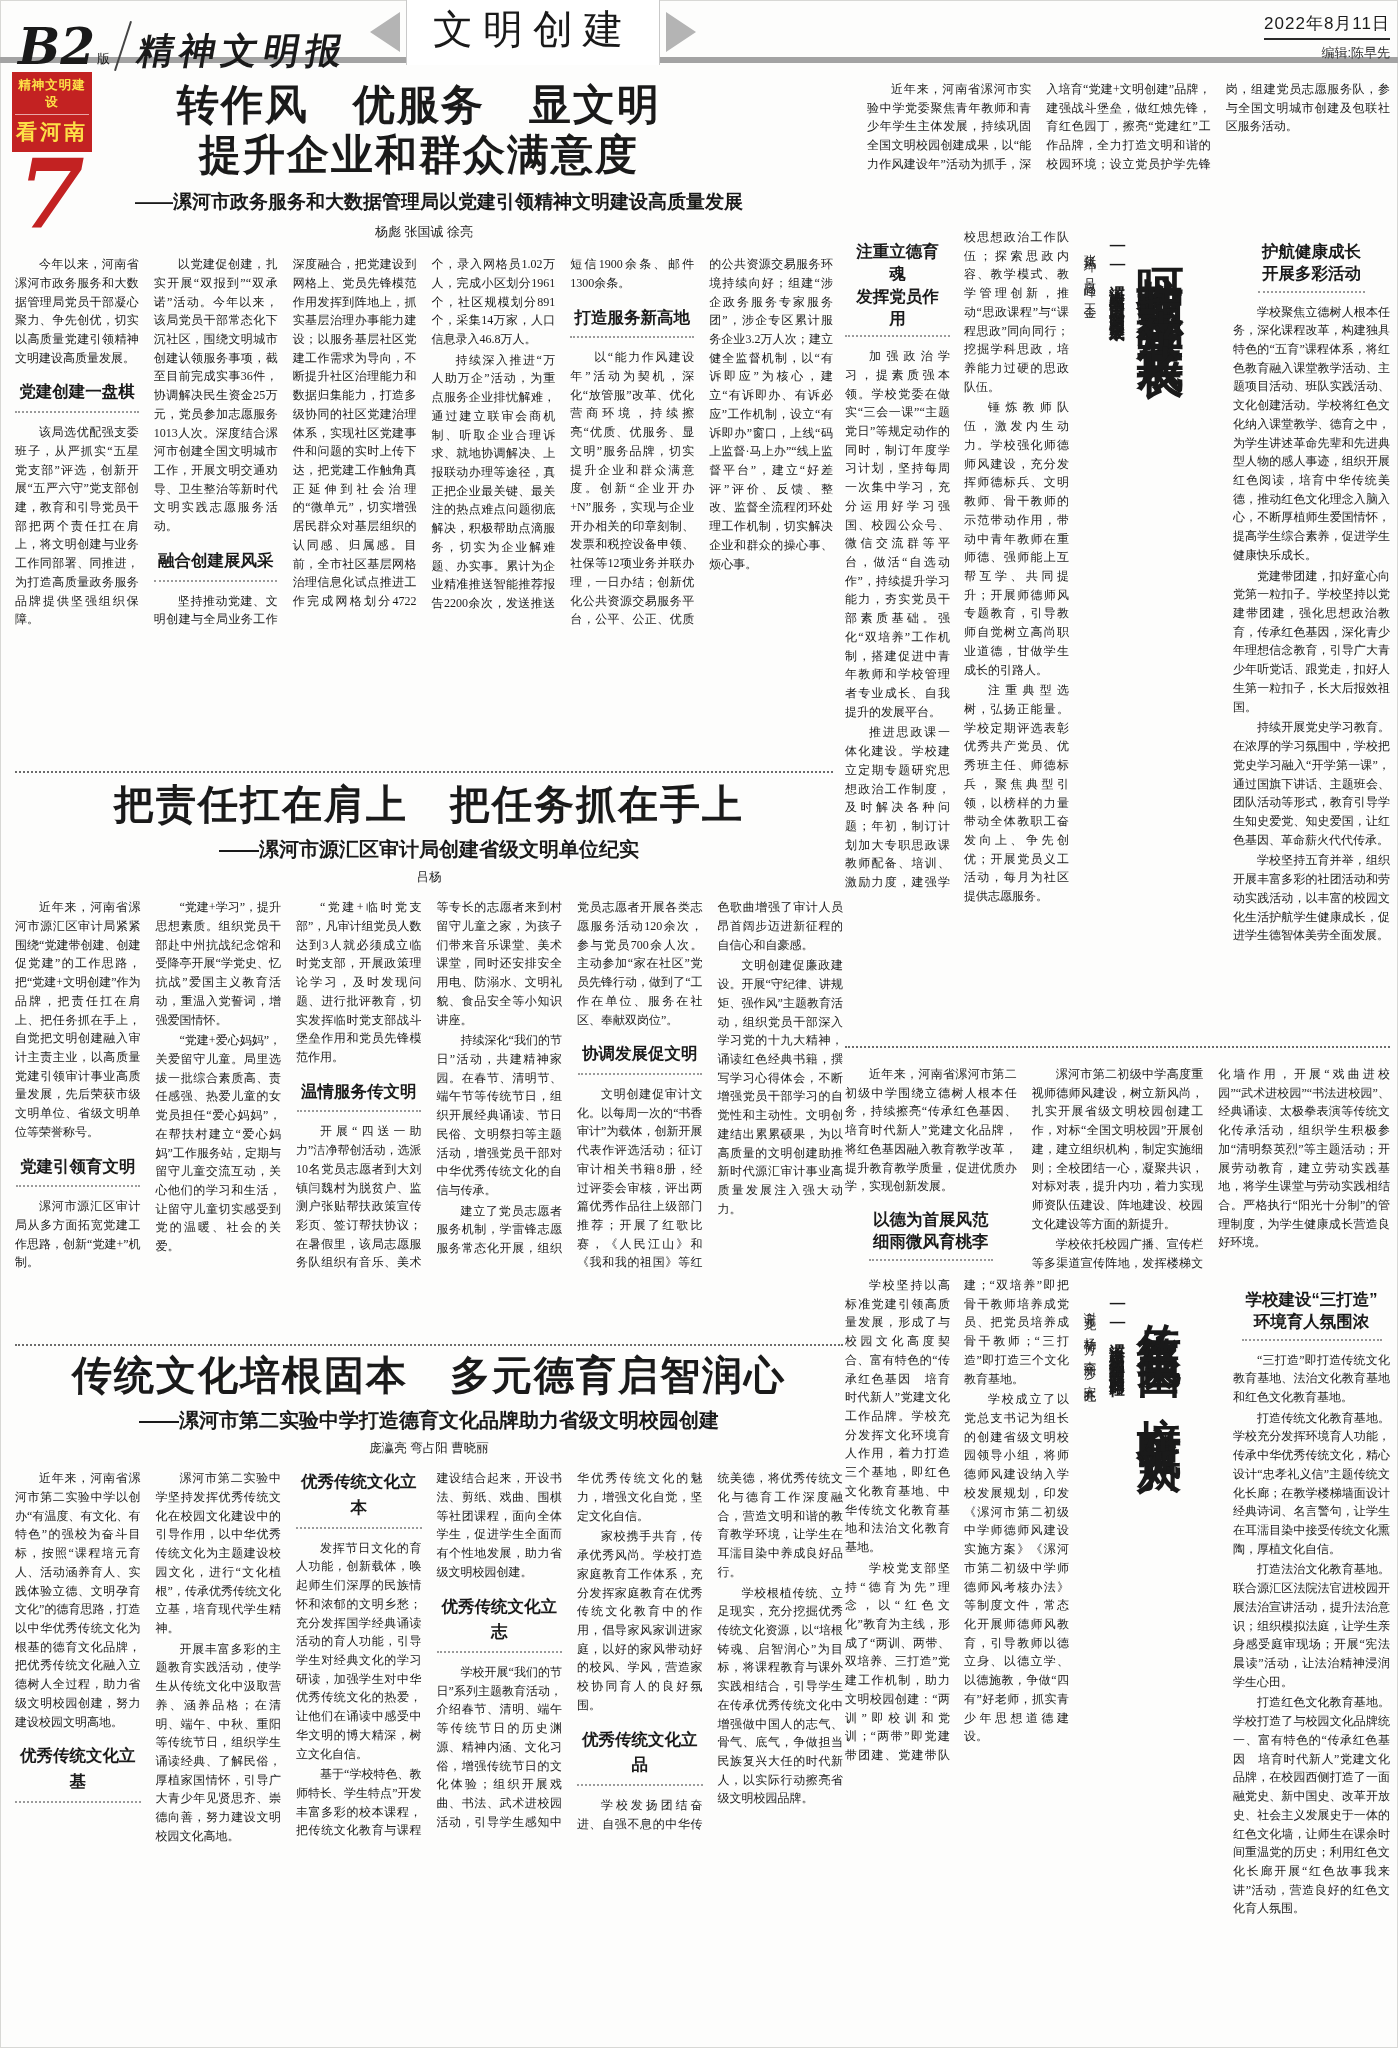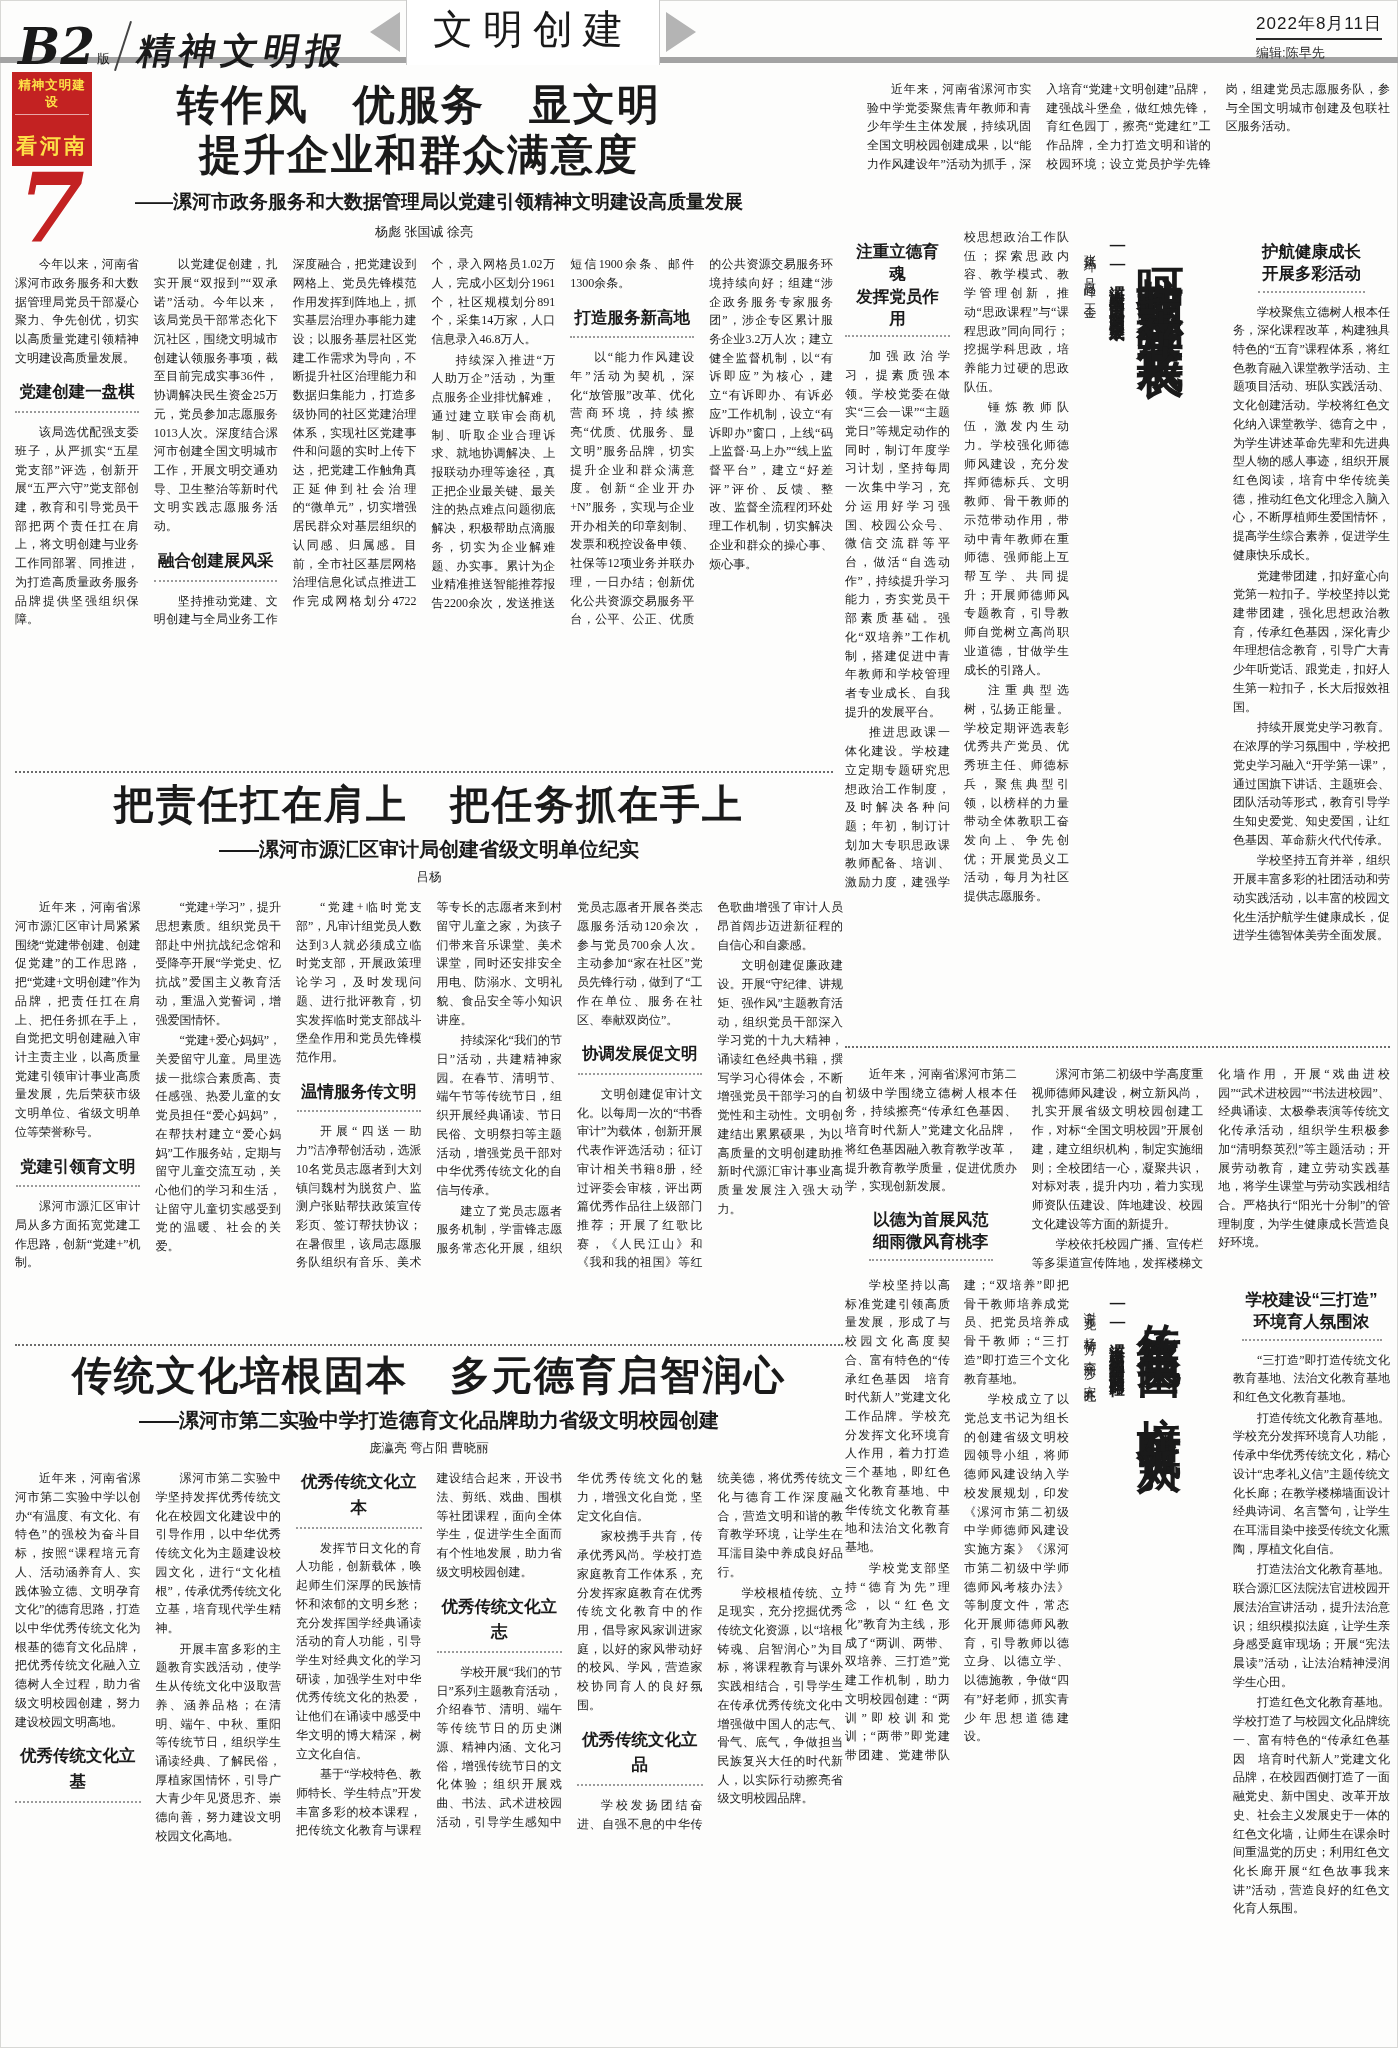--- a/index.html
+++ b/index.html
@@ -23,7 +23,7 @@
   .tri-right{border-left:30px solid #b4b4b4;margin-left:6px;}
   .section-box{background:#fff;border:1px solid #c9c9c9;border-bottom:none;padding:2px 26px 8px;position:relative;z-index:2;}
   .section-title{font-size:40px;font-weight:500;letter-spacing:10px;}
-  .hdr-right{position:absolute;right:16px;top:12px;}
+  .hdr-right{position:absolute;right:8px;top:12px;text-align:right;}
   .date{font-size:17px;letter-spacing:1px;border-bottom:2px solid #2a2a2a;padding-bottom:3px;}
   .editor{font-size:13px;color:#333;margin-top:4px;}
 

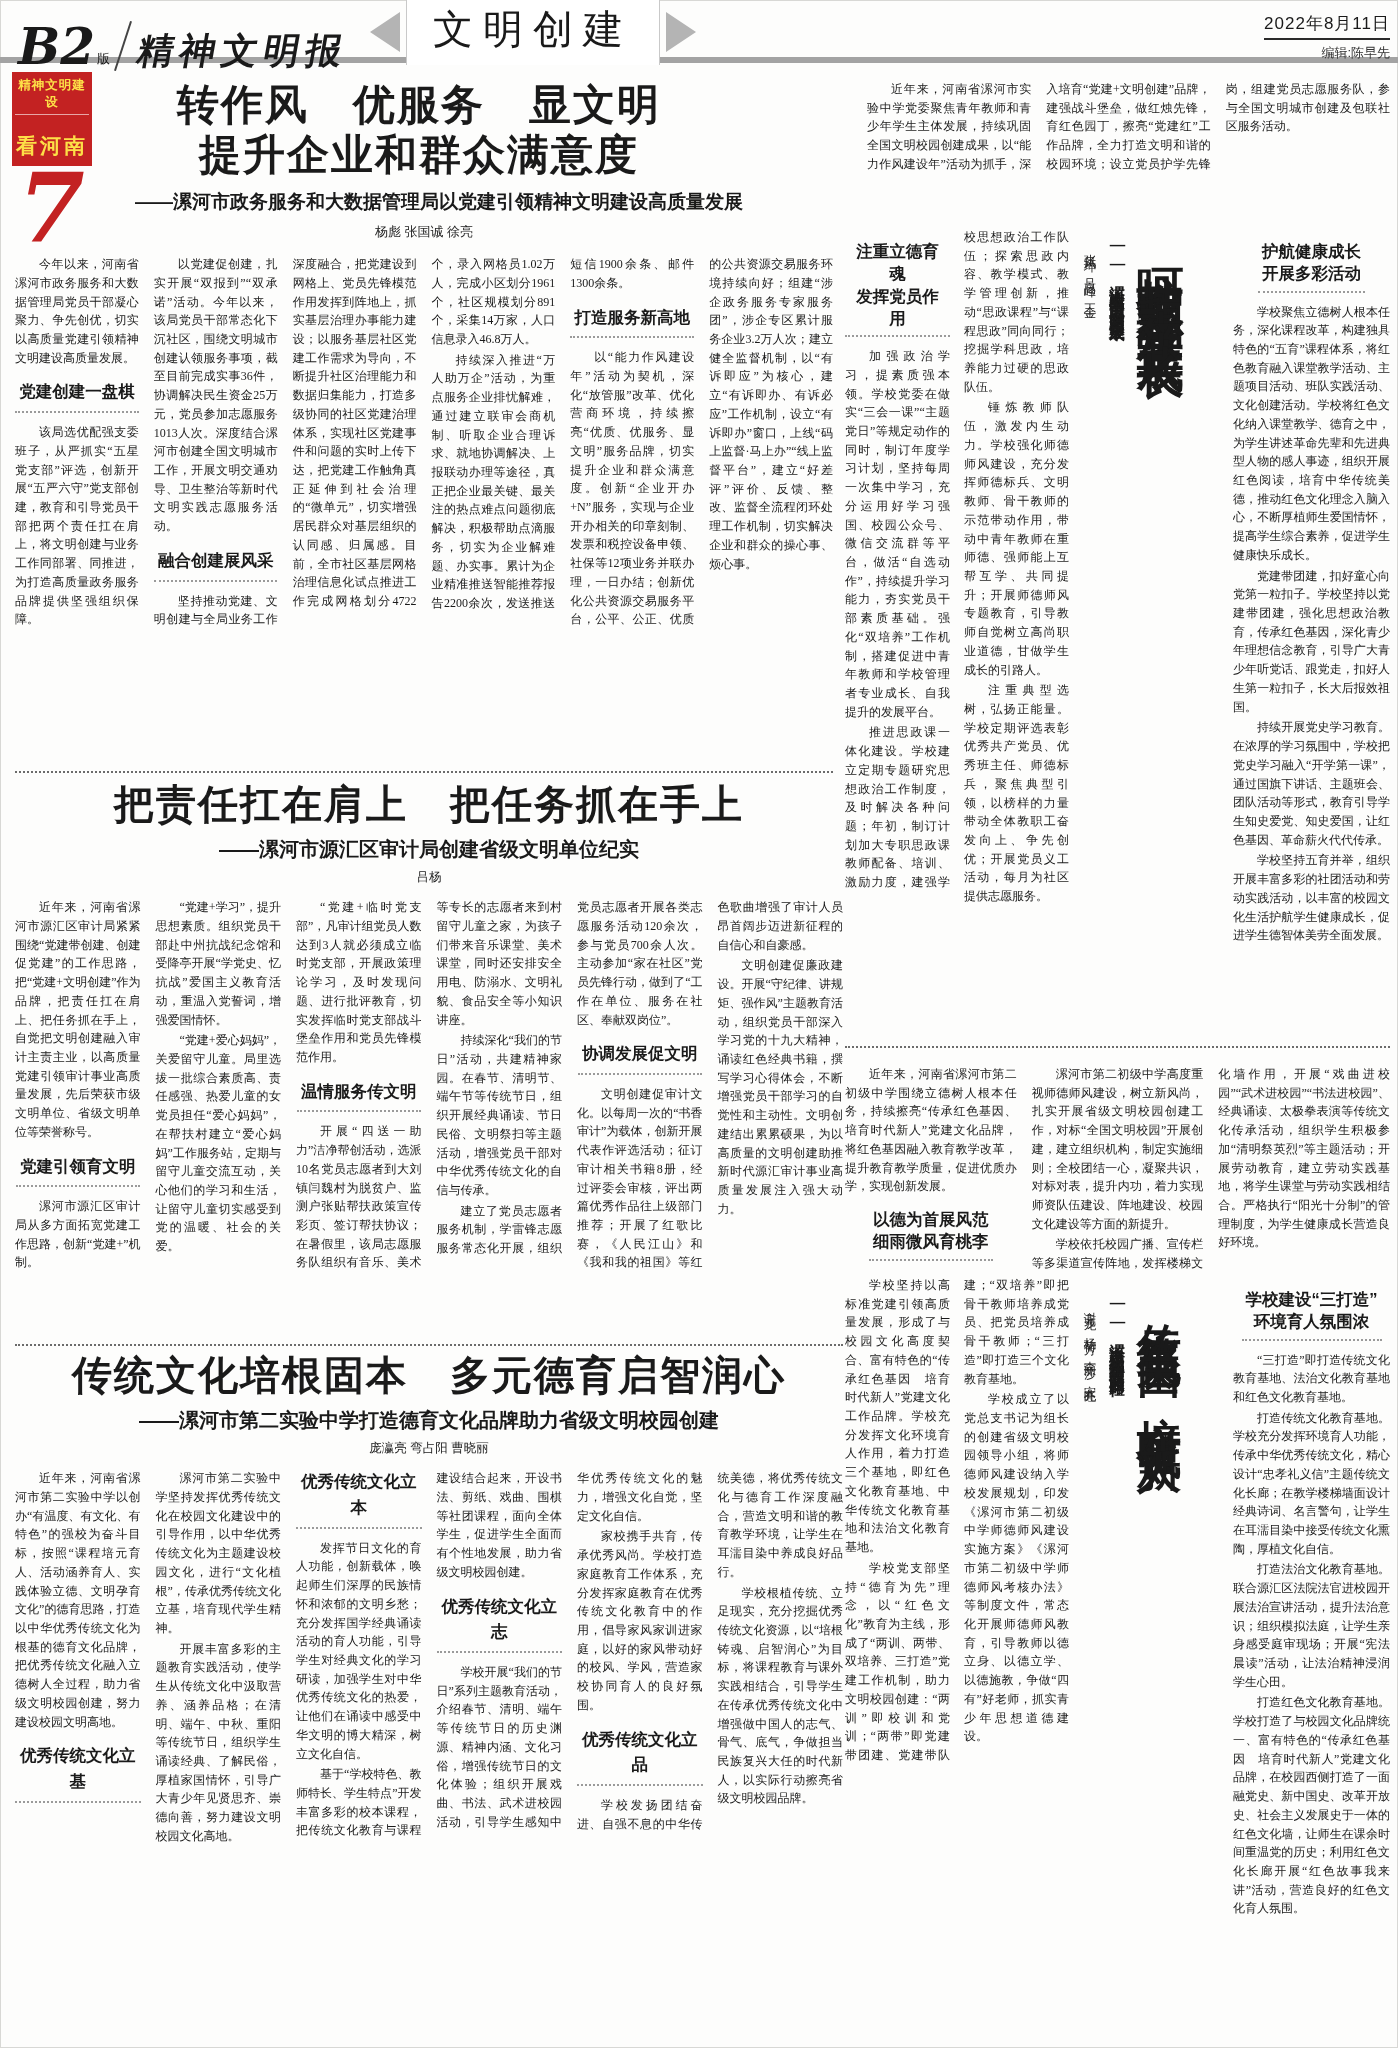--- a/index.html
+++ b/index.html
@@ -31,7 +31,7 @@
   .badge{position:absolute;left:12px;top:72px;width:80px;text-align:center;}
   .badge-box{background:#c32222;color:#fde047;padding:5px 3px 6px;}
   .badge-l1{font-size:12.5px;font-weight:bold;letter-spacing:1px;}
-  .badge-l2{font-size:21px;font-weight:900;letter-spacing:3px;margin-top:3px;border-top:1px solid rgba(255,255,255,.6);padding-top:17px;}
+  .badge-l2{font-size:21px;font-weight:900;letter-spacing:3px;margin-top:3px;border-top:1px solid rgba(255,255,255,.6);padding-top:3px;}
   .badge-num{font-family:"DejaVu Serif",serif;font-style:italic;font-weight:900;font-size:96px;line-height:.85;color:#c32222;margin-top:2px;text-align:left;padding-left:6px;}
 
   

